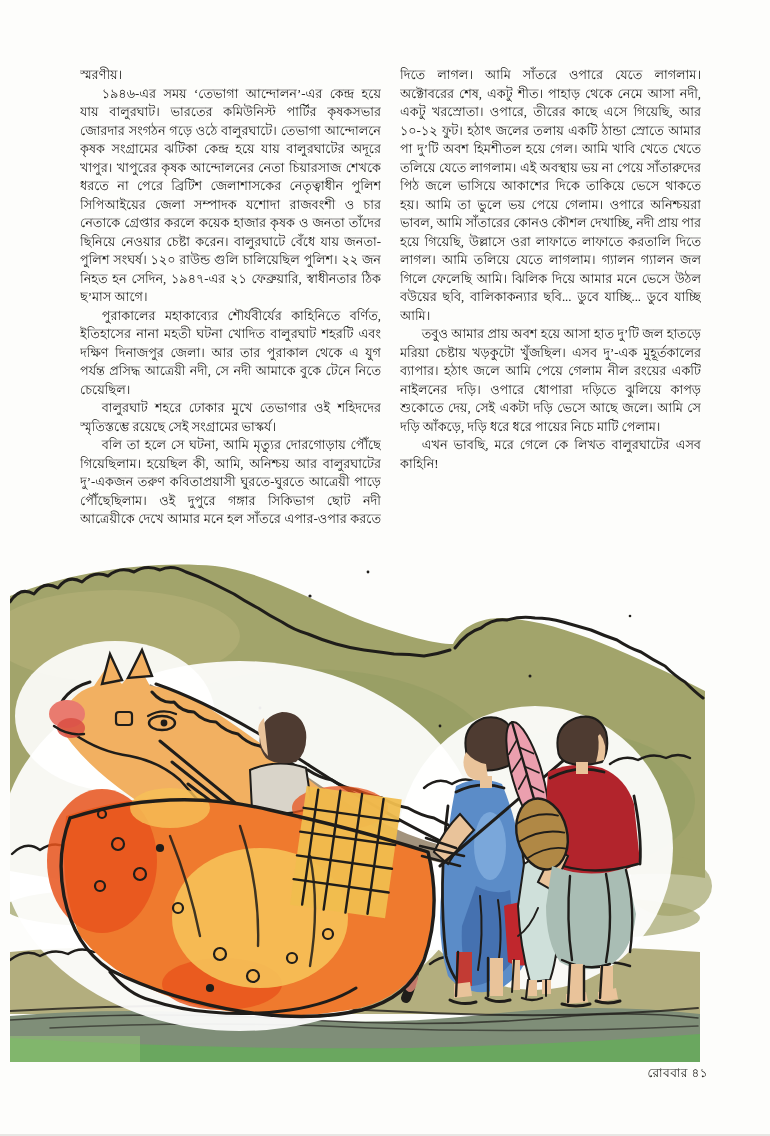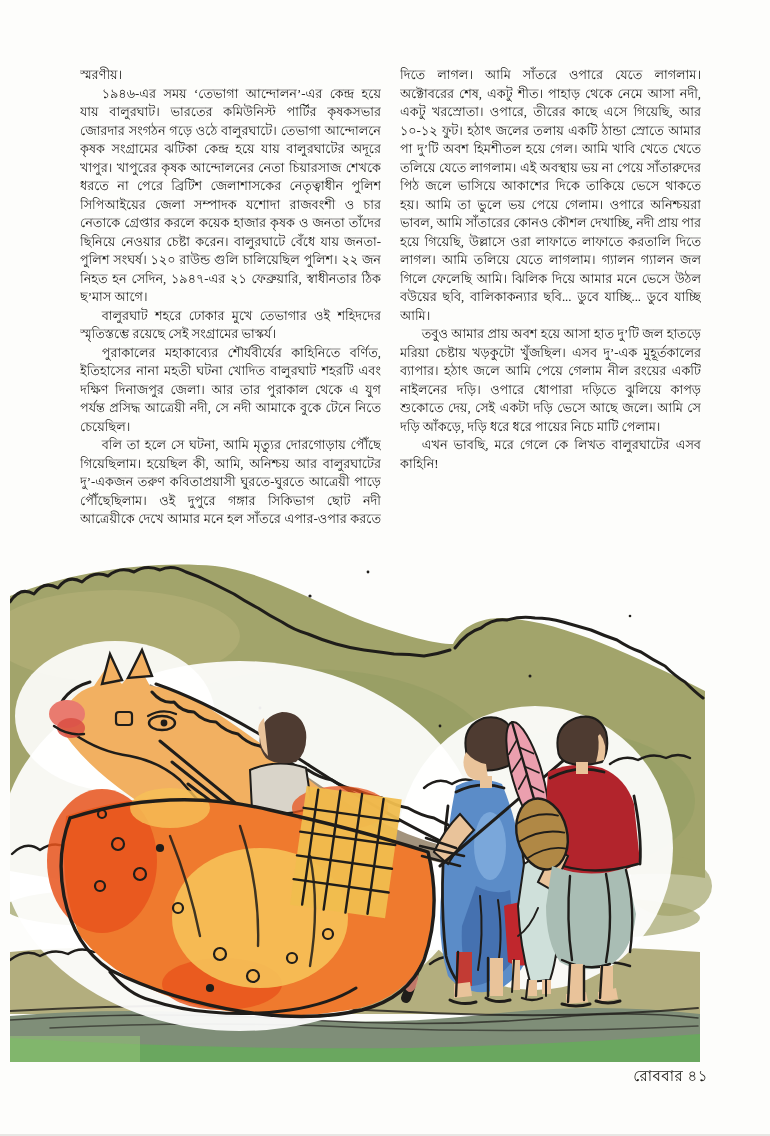--- a/index.html
+++ b/index.html
@@ -23,8 +23,8 @@
     <div class="col">
       <p class="cont">স্মরণীয়।</p>
       <p>১৯৪৬-এর সময় ‘তেভাগা আন্দোলন’-এর কেন্দ্র হয়ে যায় বালুরঘাট। ভারতের কমিউনিস্ট পার্টির কৃষকসভার জোরদার সংগঠন গড়ে ওঠে বালুরঘাটে। তেভাগা আন্দোলনে কৃষক সংগ্রামের ঝটিকা কেন্দ্র হয়ে যায় বালুরঘাটের অদূরে খাপুর। খাপুরের কৃষক আন্দোলনের নেতা চিয়ারসাজ শেখকে ধরতে না পেরে ব্রিটিশ জেলাশাসকের নেতৃত্বাধীন পুলিশ সিপিআইয়ের জেলা সম্পাদক যশোদা রাজবংশী ও চার নেতাকে গ্রেপ্তার করলে কয়েক হাজার কৃষক ও জনতা তাঁদের ছিনিয়ে নেওয়ার চেষ্টা করেন। বালুরঘাটে বেঁধে যায় জনতা-পুলিশ সংঘর্ষ। ১২০ রাউন্ড গুলি চালিয়েছিল পুলিশ। ২২ জন নিহত হন সেদিন, ১৯৪৭-এর ২১ ফেব্রুয়ারি, স্বাধীনতার ঠিক ছ’মাস আগে।</p>
+      <p>পুরাকালের মহাকাব্যের শৌর্যবীর্যের কাহিনিতে বর্ণিত, ইতিহাসের নানা মহতী ঘটনা খোদিত বালুরঘাট শহরটি এবং দক্ষিণ দিনাজপুর জেলা। আর তার পুরাকাল থেকে এ যুগ পর্যন্ত প্রসিদ্ধ আত্রেয়ী নদী, সে নদী আমাকে বুকে টেনে নিতে চেয়েছিল।</p>
       <p>বালুরঘাট শহরে ঢোকার মুখে তেভাগার ওই শহিদদের স্মৃতিস্তম্ভে রয়েছে সেই সংগ্রামের ভাস্কর্য।</p>
-      <p>পুরাকালের মহাকাব্যের শৌর্যবীর্যের কাহিনিতে বর্ণিত, ইতিহাসের নানা মহতী ঘটনা খোদিত বালুরঘাট শহরটি এবং দক্ষিণ দিনাজপুর জেলা। আর তার পুরাকাল থেকে এ যুগ পর্যন্ত প্রসিদ্ধ আত্রেয়ী নদী, সে নদী আমাকে বুকে টেনে নিতে চেয়েছিল।</p>
       <p>বলি তা হলে সে ঘটনা, আমি মৃত্যুর দোরগোড়ায় পৌঁছে গিয়েছিলাম। হয়েছিল কী, আমি, অনিশ্চয় আর বালুরঘাটের দু’-একজন তরুণ কবিতাপ্রয়াসী ঘুরতে-ঘুরতে আত্রেয়ী পাড়ে পৌঁছেছিলাম। ওই দুপুরে গঙ্গার সিকিভাগ ছোট নদী আত্রেয়ীকে দেখে আমার মনে হল সাঁতরে এপার-ওপার করতে পারব। শার্ট খুলে আমি নেমে পড়লাম।</p>
 
     </div>

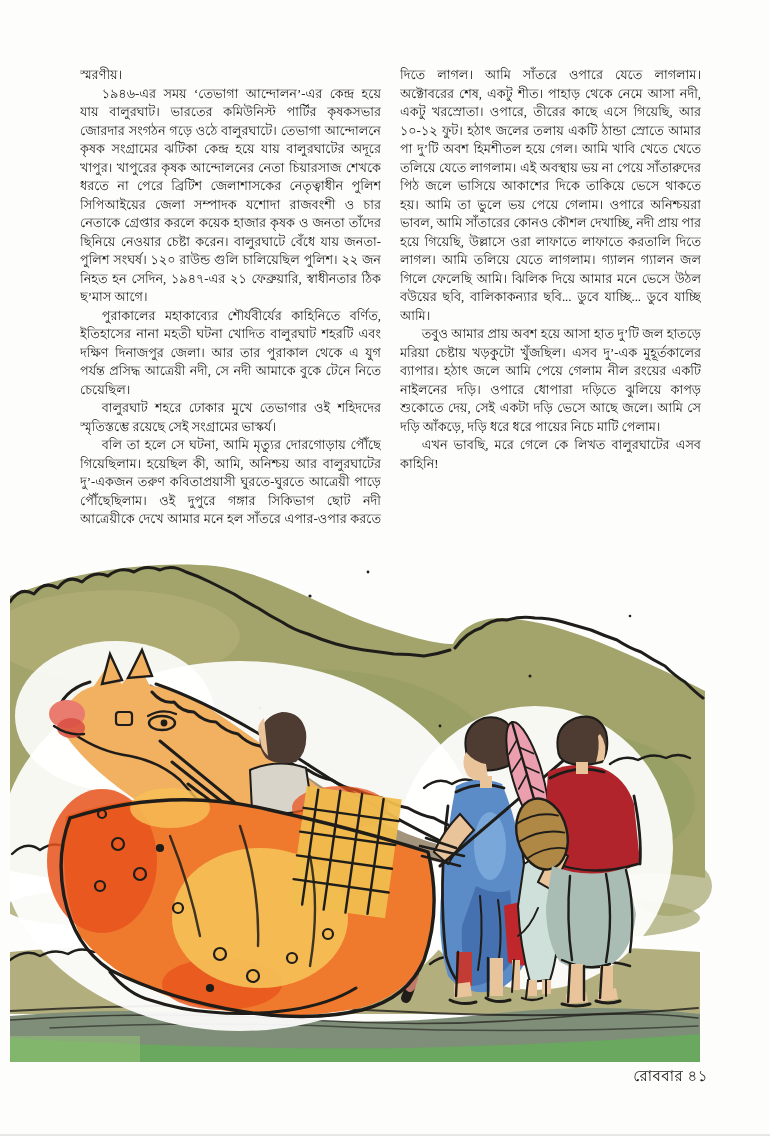--- a/index.html
+++ b/index.html
@@ -9,7 +9,7 @@
   .col{width:301px;height:460px;overflow:hidden;font-size:12.8px;line-height:18.5px;text-align:justify;}
   .col p{margin:0;text-indent:1.7em;}
   .col p.cont{text-indent:0;}
-  .footer{position:absolute;top:1064px;right:62px;font-size:15px;color:#21201c;letter-spacing:.5px;}
+  .footer{position:absolute;top:1064px;right:62px;font-size:12px;color:#21201c;letter-spacing:.5px;}
   .illustration{position:absolute;left:10px;top:556px;width:706px;height:506px;}
   .ink{stroke:#1f1d1a;fill:none;stroke-linecap:round;stroke-linejoin:round;}
   .page-edge{position:absolute;left:0;bottom:0;width:770px;height:2px;background:#e7e7e4;}

